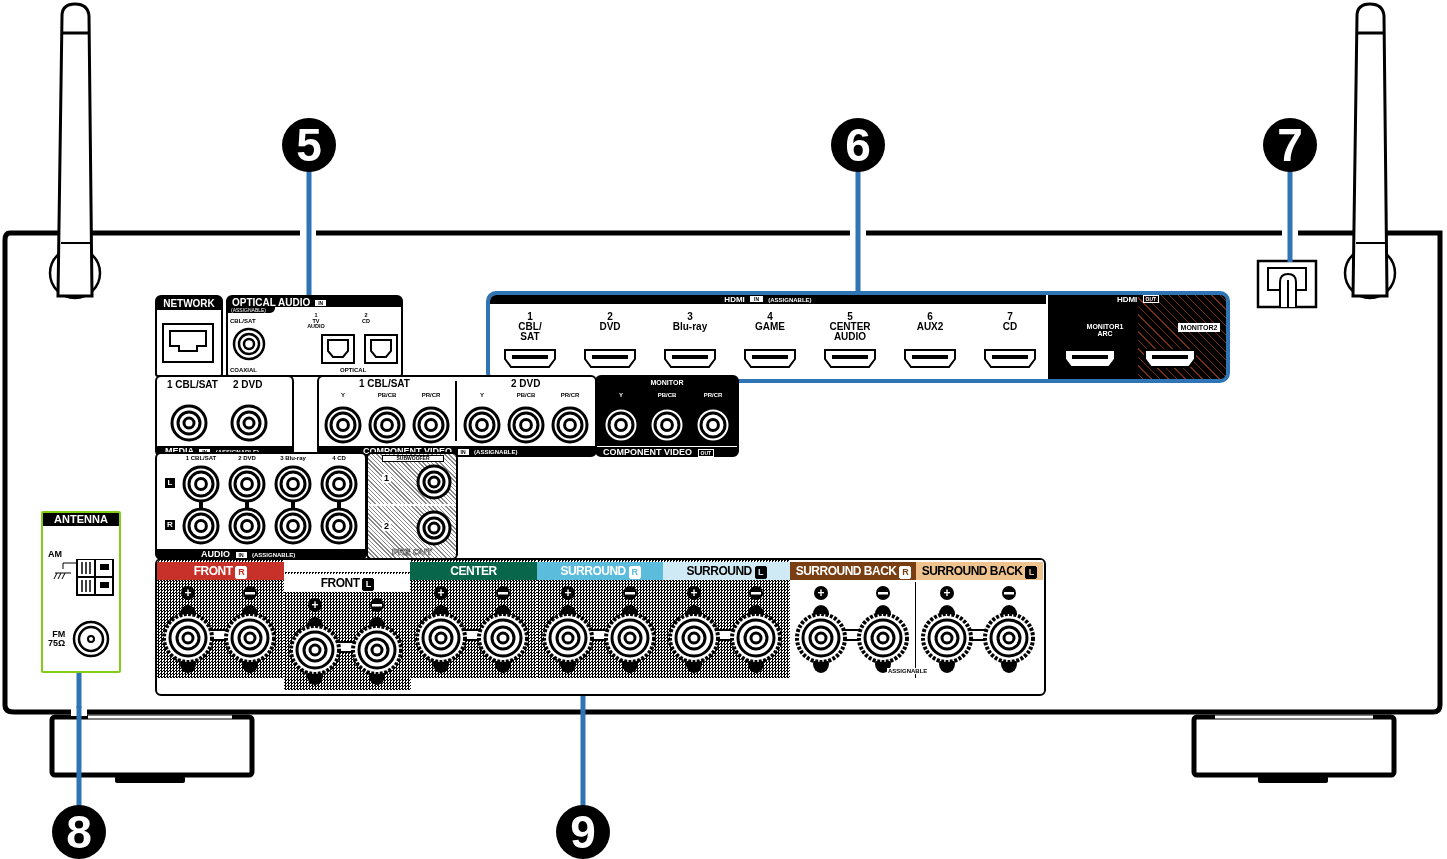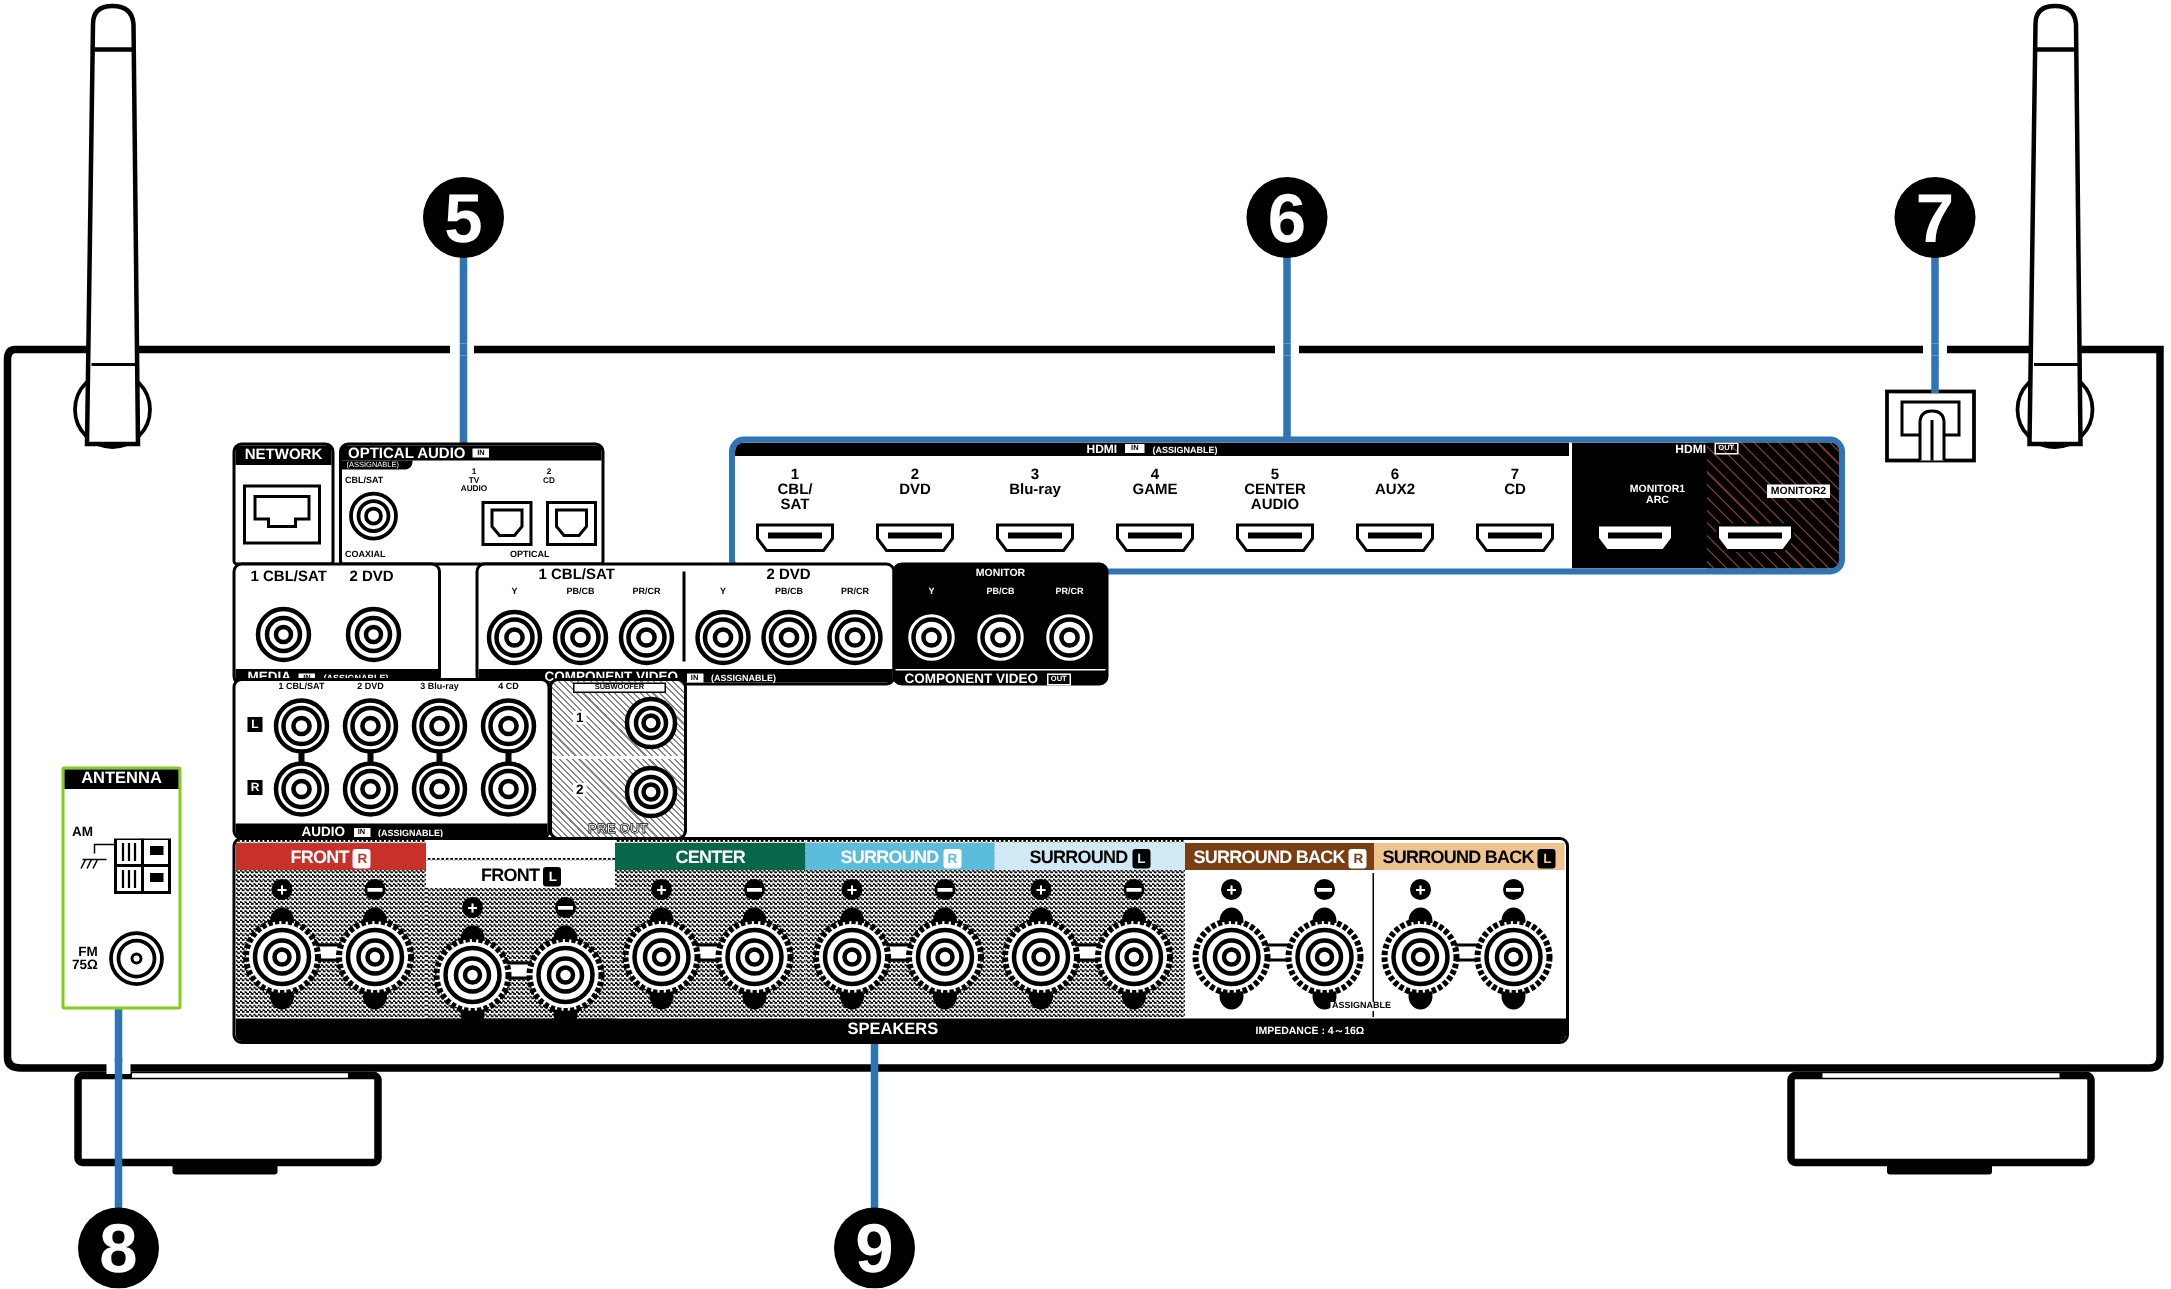--- a/index.html
+++ b/index.html
@@ -604,10 +604,6 @@
     </div>
   <div class="abs" style="left:758px;top:22px;width:1px;height:96px;background:#000"></div>
   <div class="abs lbl" style="left:730px;top:108px;font-size:6px;background:#fff;padding:0 1px">ASSIGNABLE</div>
-  <div class="abs" style="left:0;bottom:0;width:887px;height:15px;background:#000">
-    <div class="abs" style="left:408px;top:1px;color:#fff;font-size:11px;font-weight:bold">SPEAKERS</div>
-    <div class="abs" style="left:680px;top:3px;color:#fff;font-size:7px;font-weight:bold">IMPEDANCE : 4～16Ω</div>
-  </div>
 </div>
 
 </body></html>

